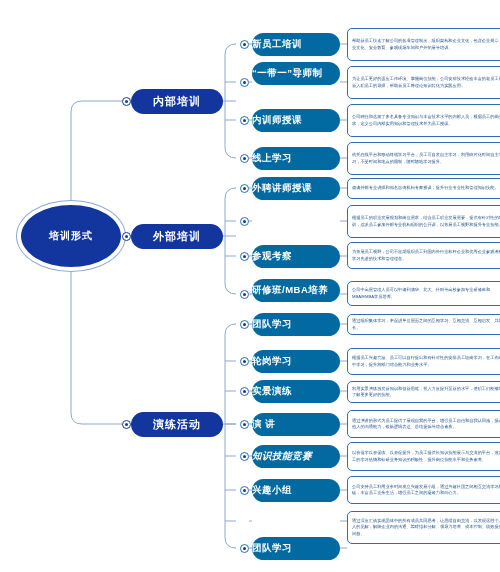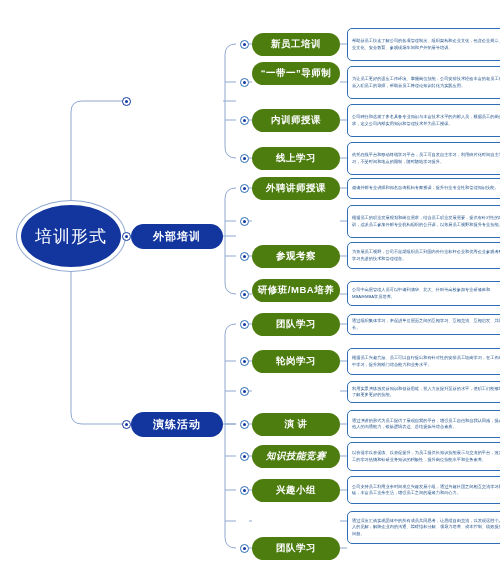--- a/index.html
+++ b/index.html
@@ -48,9 +48,9 @@
   .leaf{
     position:absolute;
     width:88px;height:23px;
-    background:#4d7c0f;
+    background:#0369a1;
     border-radius:11.5px;
-    display:flex;align-items:center;justify-content:center;
+    display:flex;align-items:center;
     box-sizing:border-box;
   }
   .leaf span{color:#fff;font-size:9.5px;font-weight:bold;letter-spacing:.5px;white-space:nowrap;}

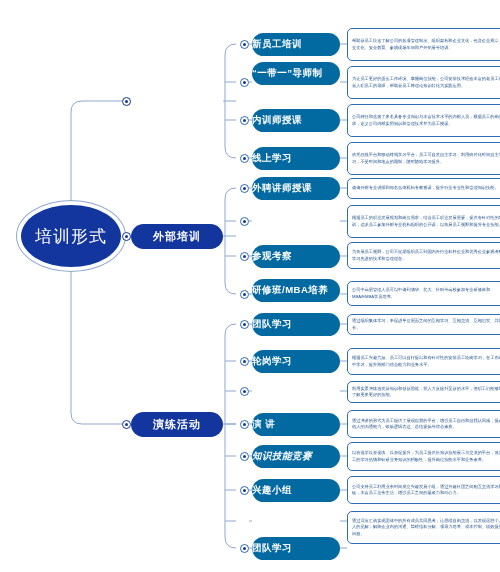--- a/index.html
+++ b/index.html
@@ -166,6 +166,9 @@
   <div class="dot dark" style="left:122px;top:96.5px;">
       <i></i>
     </div>
+  <div class="cat" style="left:131px;top:88.5px;">
+    <span>内部培训</span>
+  </div>
 
   <div class="dot dark" style="left:122px;top:231.5px;">
       <i></i>

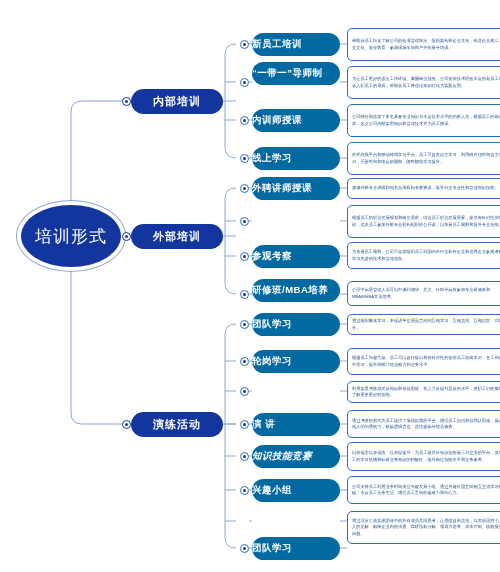--- a/index.html
+++ b/index.html
@@ -31,7 +31,7 @@
     display:flex;align-items:center;justify-content:center;
   }
   .root-ellipse span{
-    color:#ffffff;font-size:17px;font-weight:normal;letter-spacing:1px;
+    color:#ffffff;font-size:10px;font-weight:bold;letter-spacing:1px;
   }
 
   

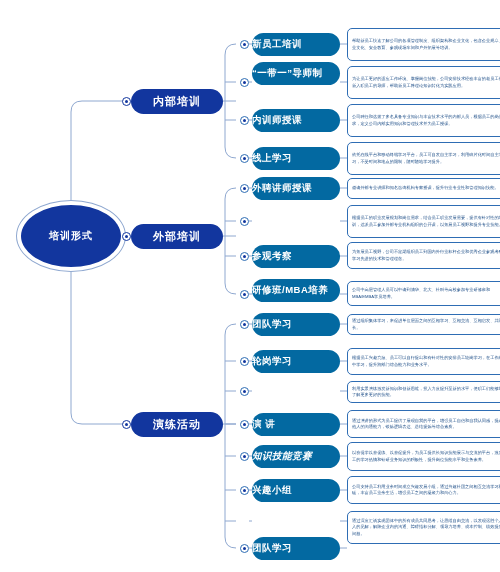--- a/index.html
+++ b/index.html
@@ -284,6 +284,9 @@
   <div class="dot" style="left:240px;top:386.5px;">
       <i></i>
     </div>
+  <div class="leaf" style="left:252px;top:379.5px;">
+    <span>实景演练</span>
+  </div>
   <div class="desc" style="left:347px;top:381px;height:22px;">
     <span>利用实景演练激发新知识和创新思维，投入力度提升至新的水平，使职工们能够掌握了解更多更好的技能。</span>
   </div>

